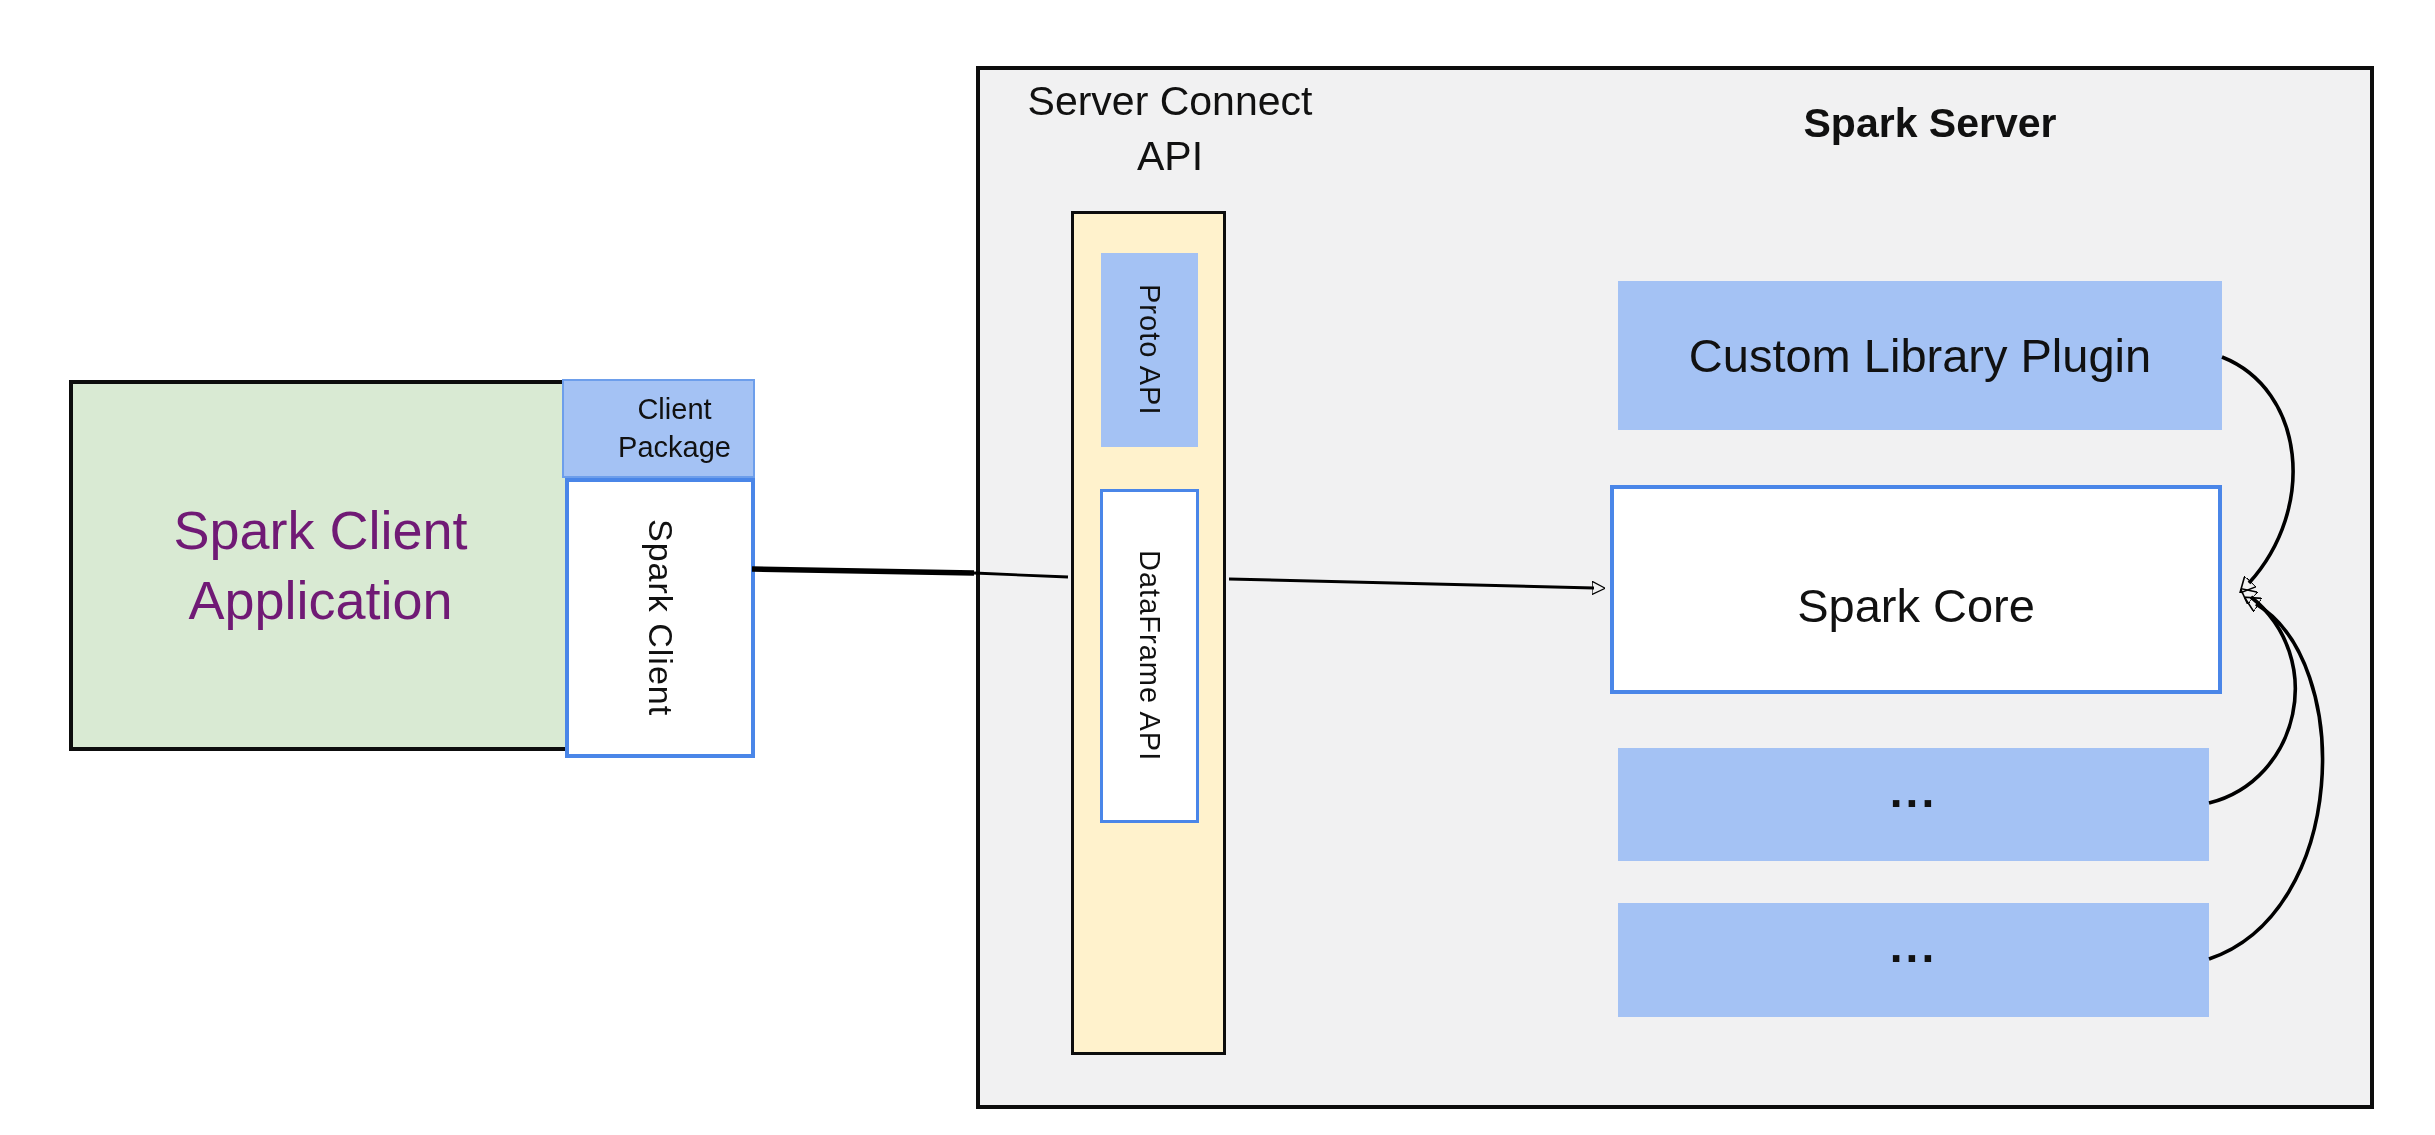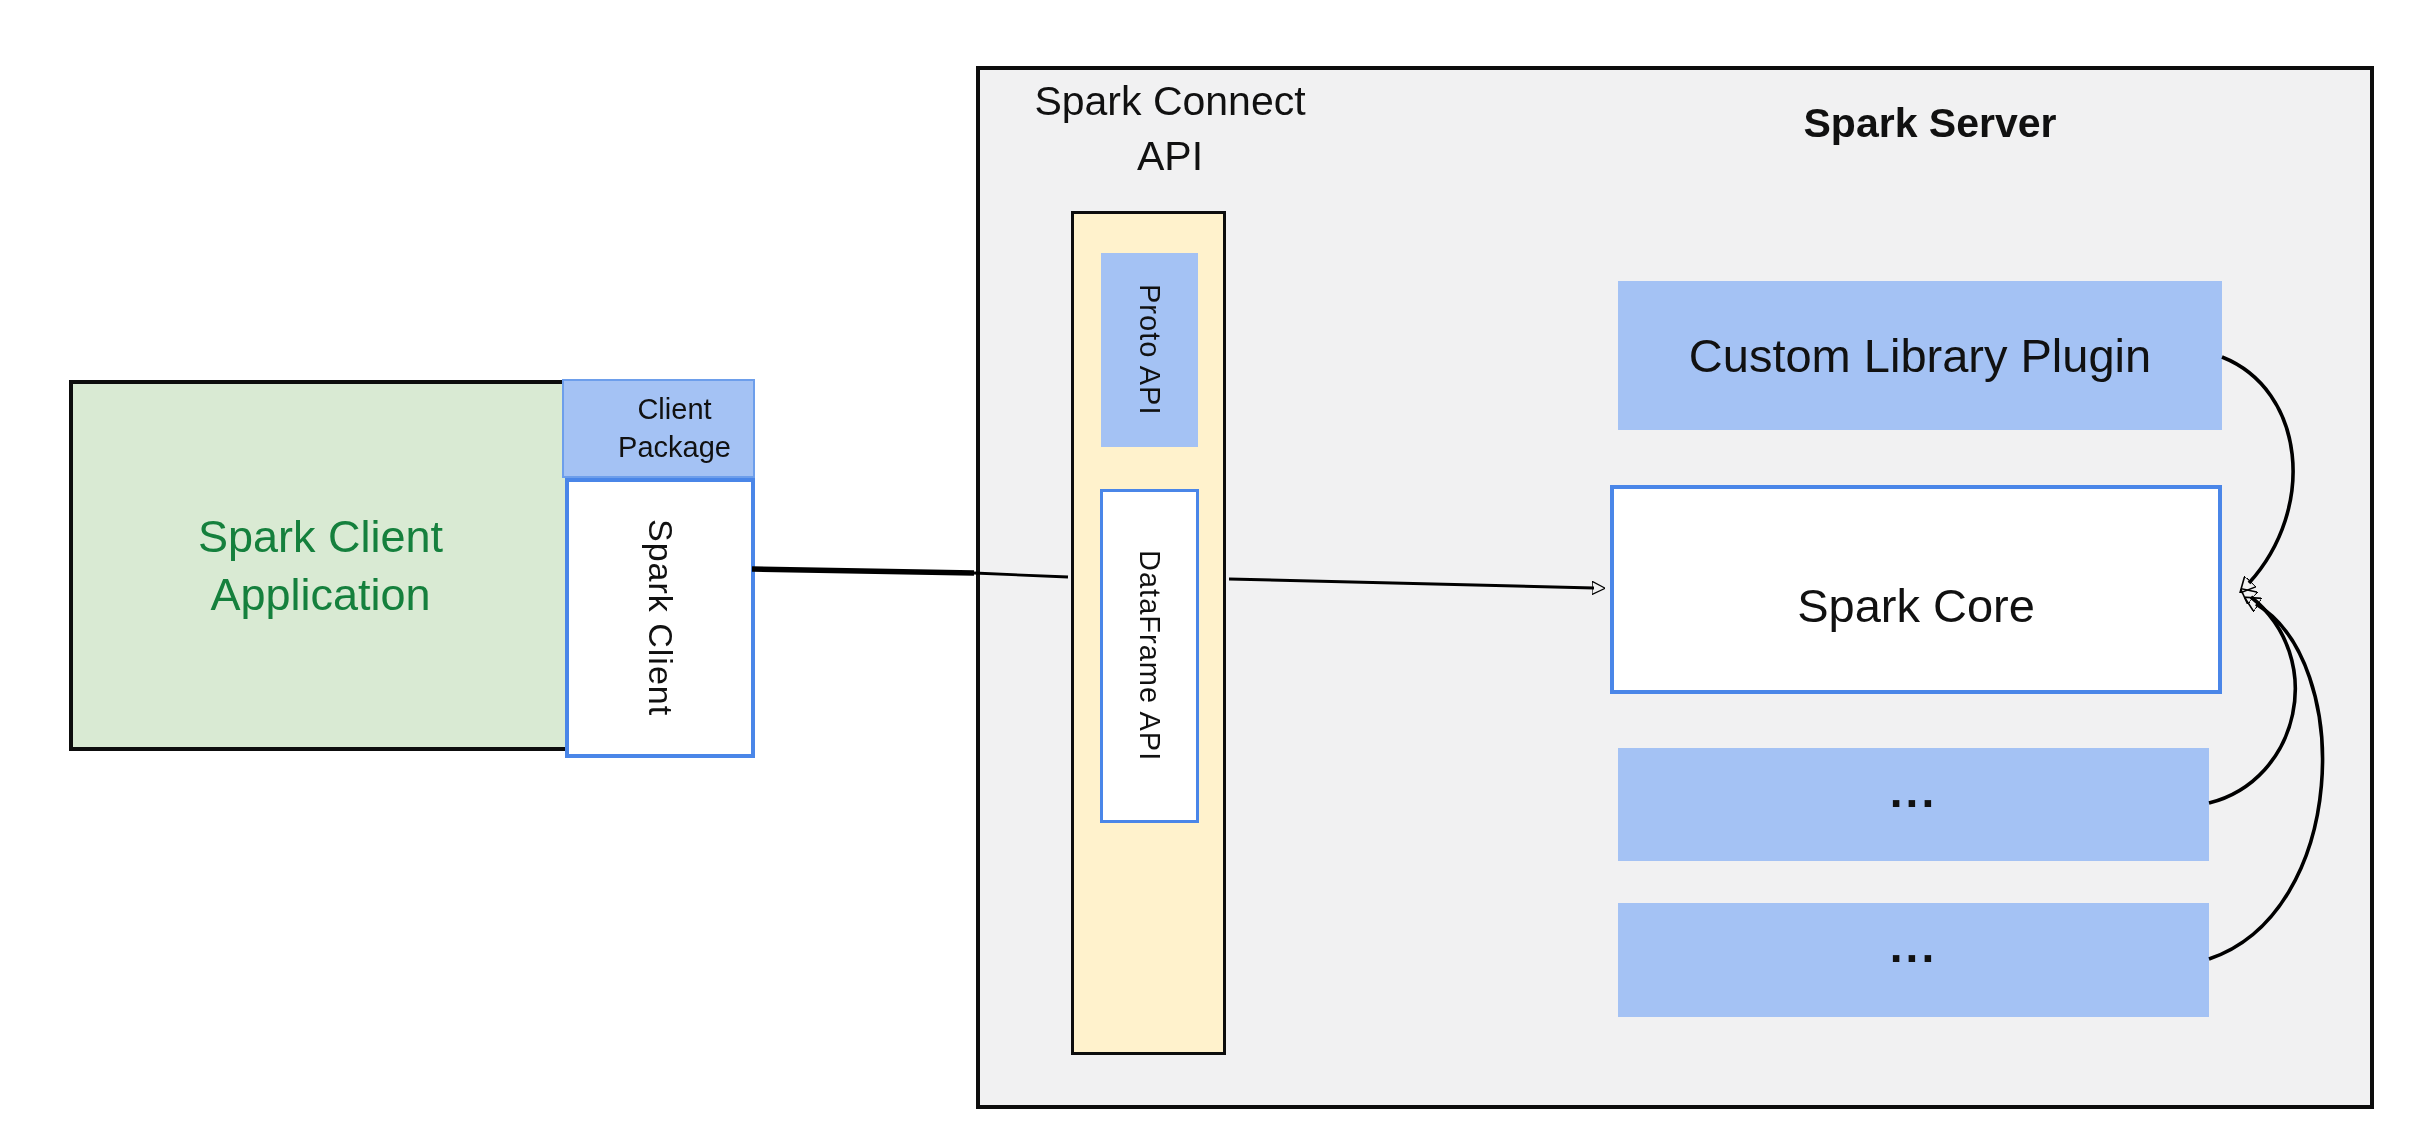--- a/index.html
+++ b/index.html
@@ -145,7 +145,7 @@
 
   <div class="abs server-container"></div>
 
-  <div class="abs connect-title">Spark Connect API</div>
+  <div class="abs connect-title">Server Connect API</div>
   <div class="abs server-title">Spark Server</div>
 
   <div class="box green-box">

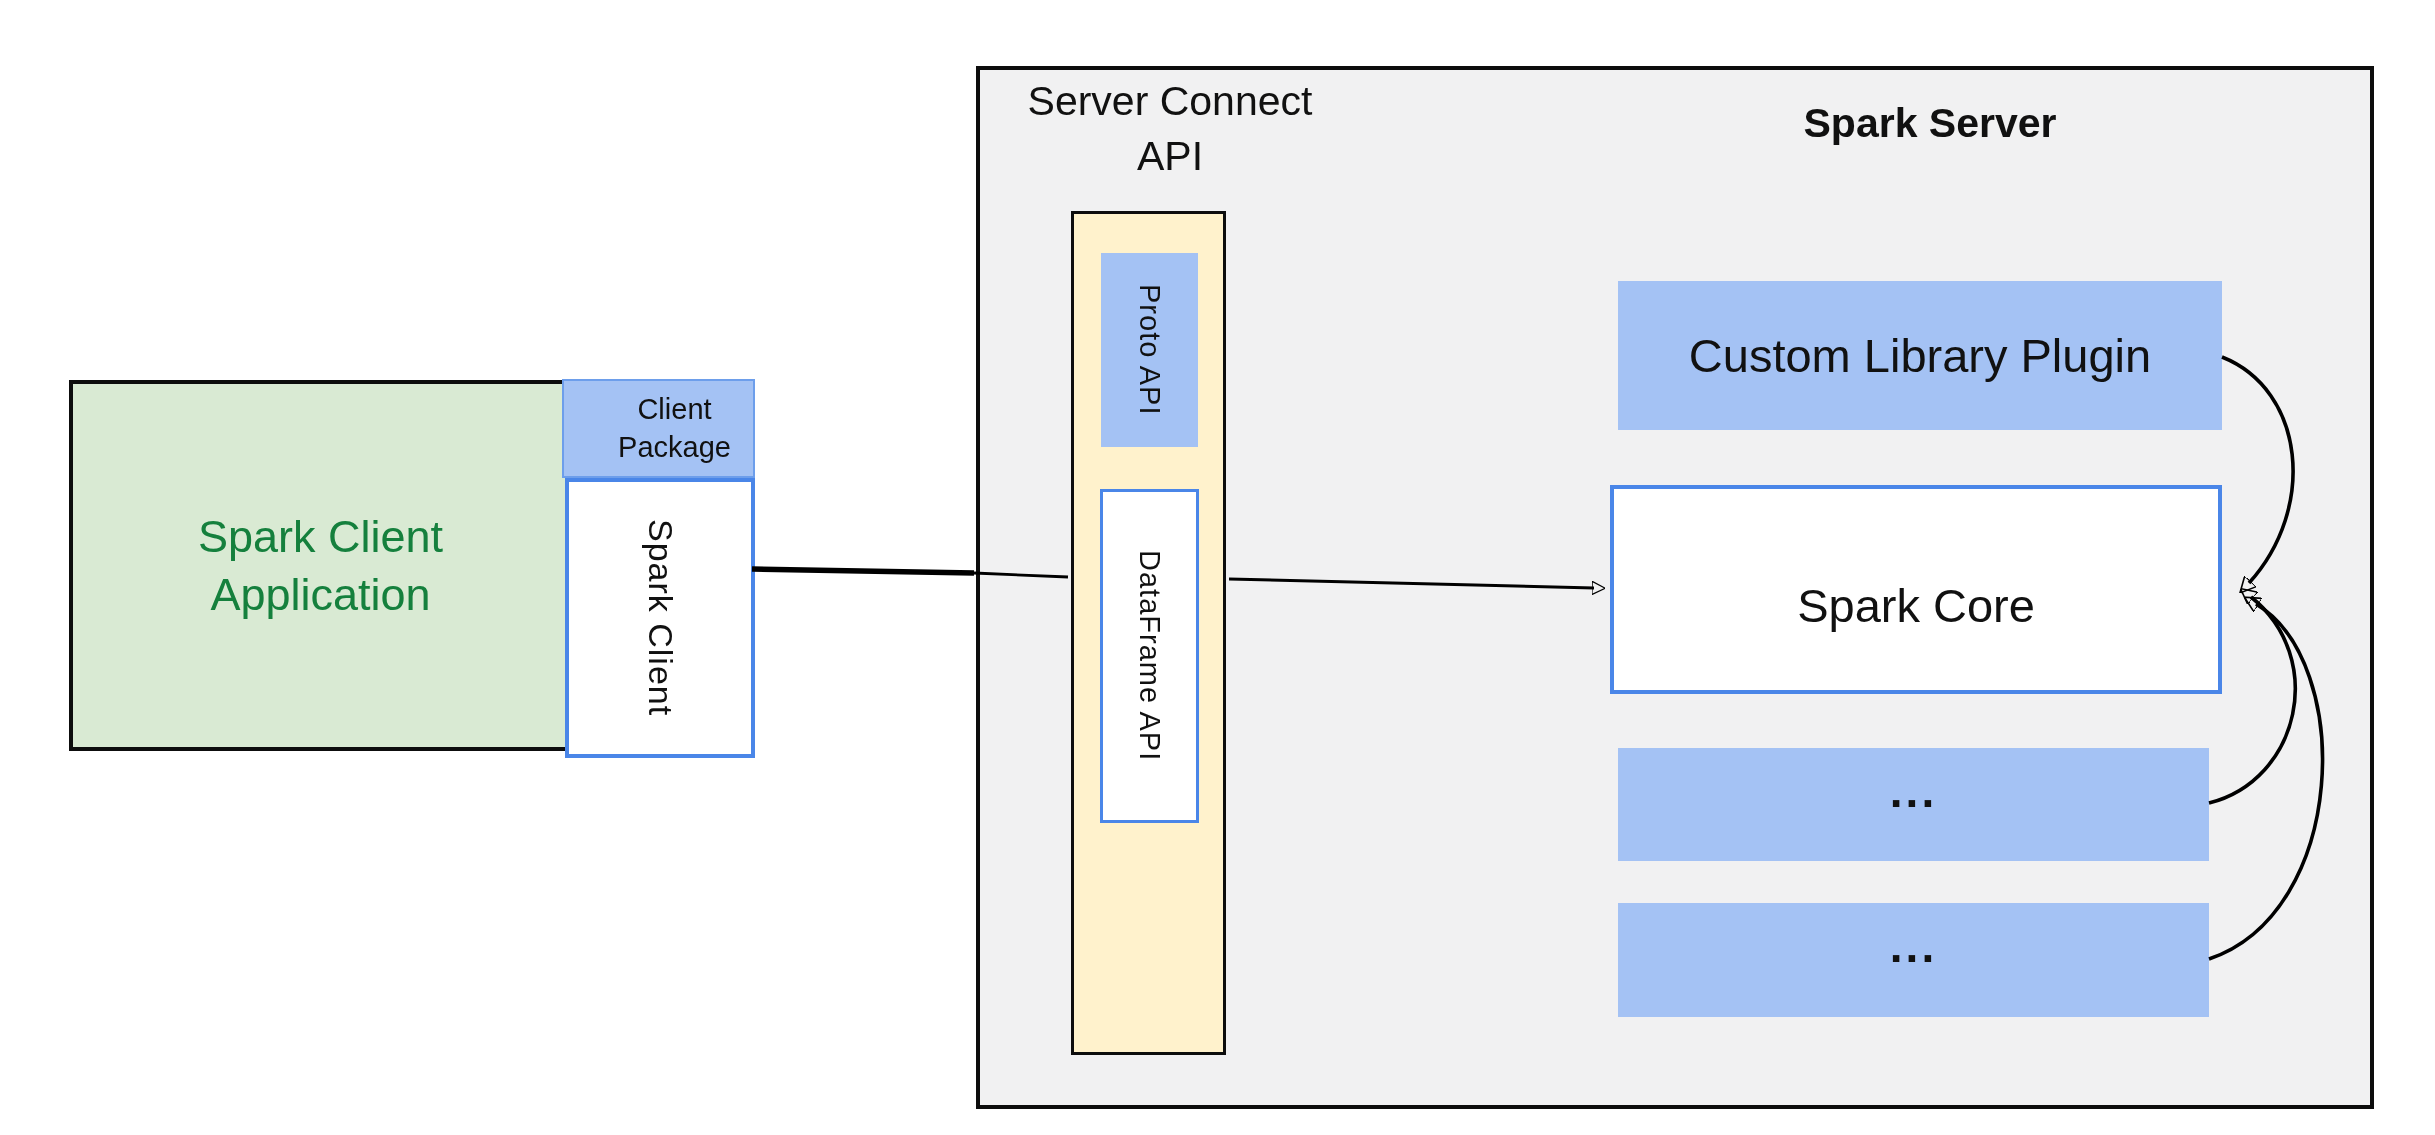--- a/index.html
+++ b/index.html
@@ -41,7 +41,7 @@
     border: 4px solid #0d0d0d;
   }
   .green-box .label {
-    font-size: 45px; line-height: 1.28; width: 420px; color: #15803d;
+    font-size: 54px; line-height: 1.28; width: 420px; color: #701a75;
   }
   .client-package {
     left: 562px; top: 379px; width: 193px; height: 99px;

